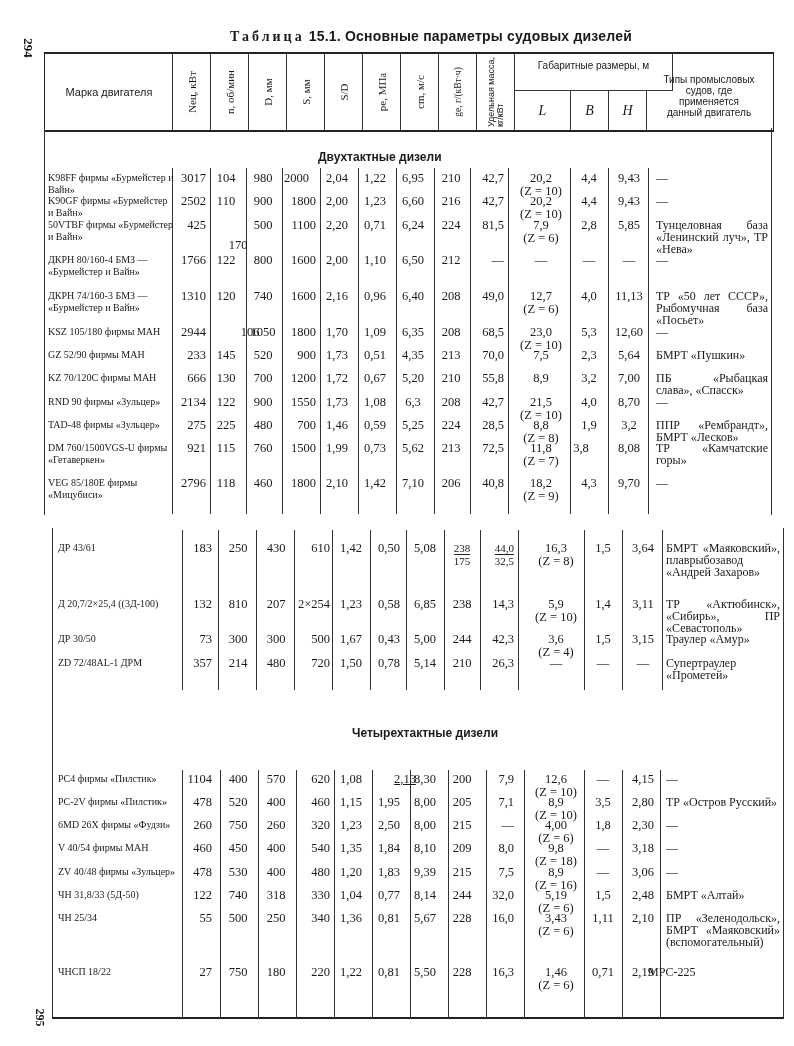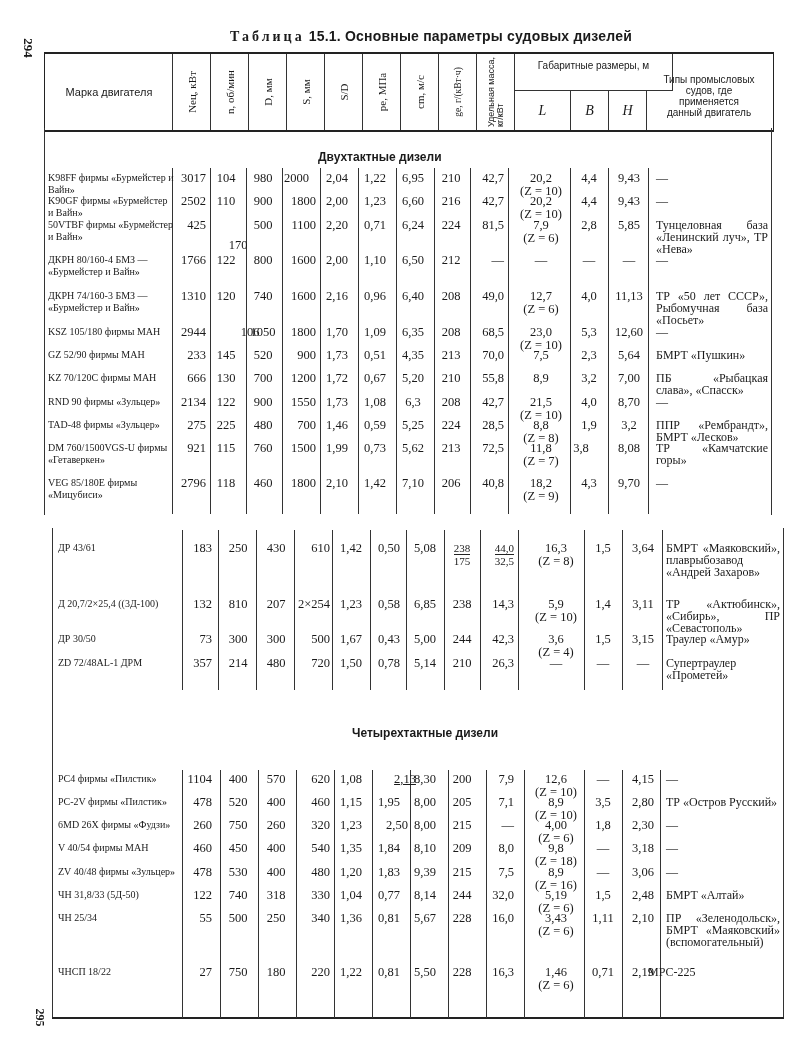--- a/index.html
+++ b/index.html
@@ -489,7 +489,7 @@
       <div class="cell c" style="left: 260px; width: 32px;">260</div>
       <div class="cell r" style="left: 296px; width: 34px;">320</div>
       <div class="cell c" style="left: 334px; width: 34px;">1,23</div>
-      <div class="cell c" style="left: 372px; width: 34px; padding-left: 8px;">2,50</div>
+      <div class="cell c" style="left: 372px; width: 34px;">2,50</div>
       <div class="cell c" style="left: 408px; width: 34px;">8,00</div>
       <div class="cell c" style="left: 446px; width: 32px;">215</div>
       <div class="cell r" style="left: 482px; width: 32px;">—</div>

